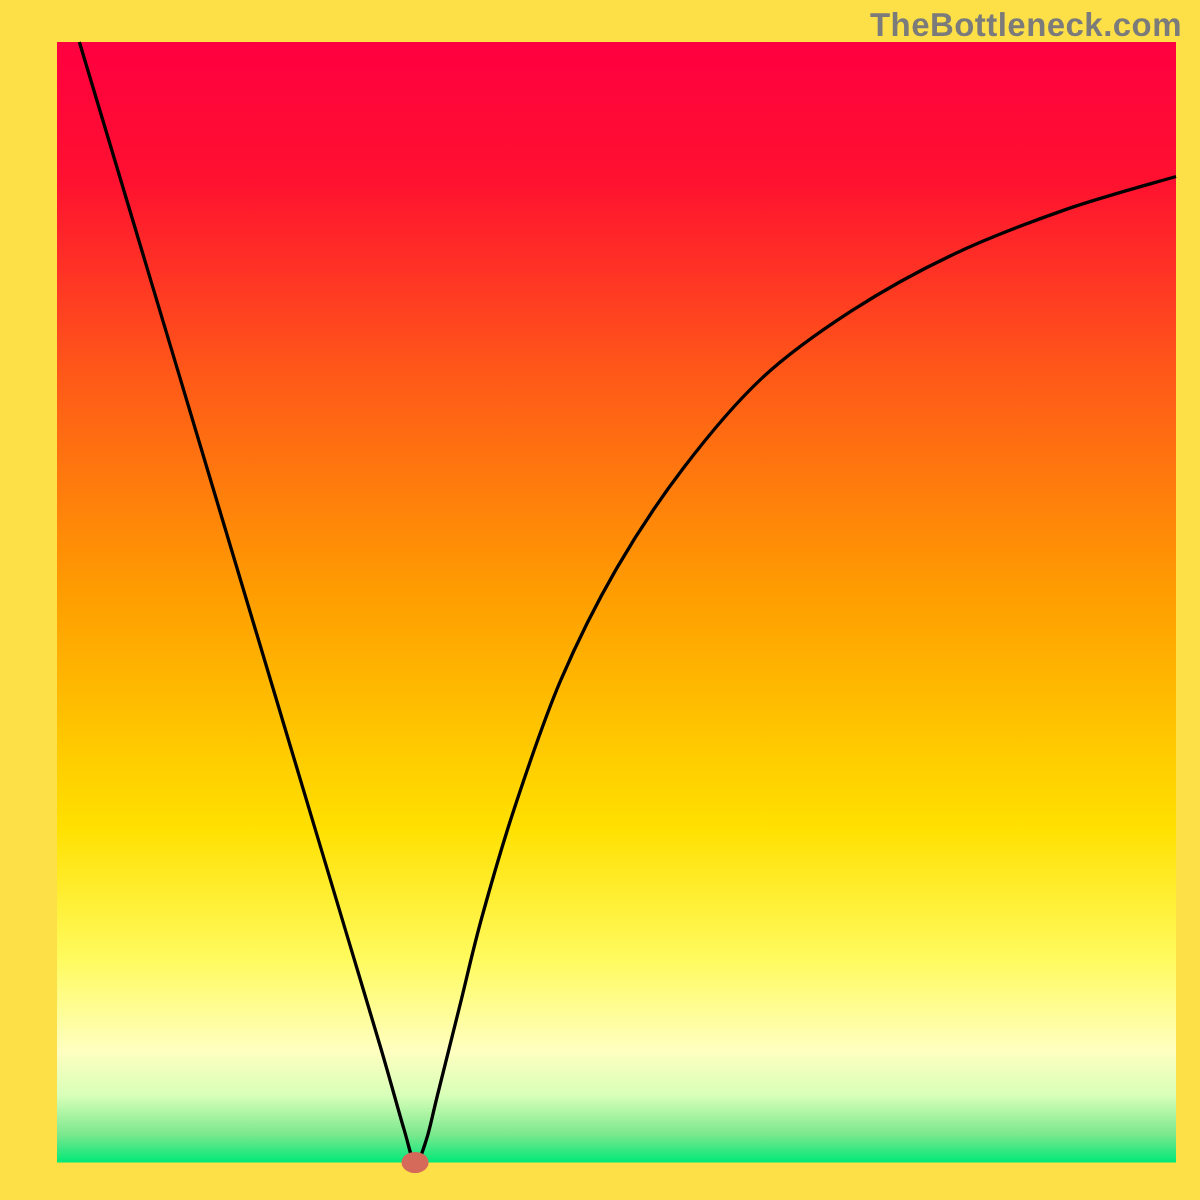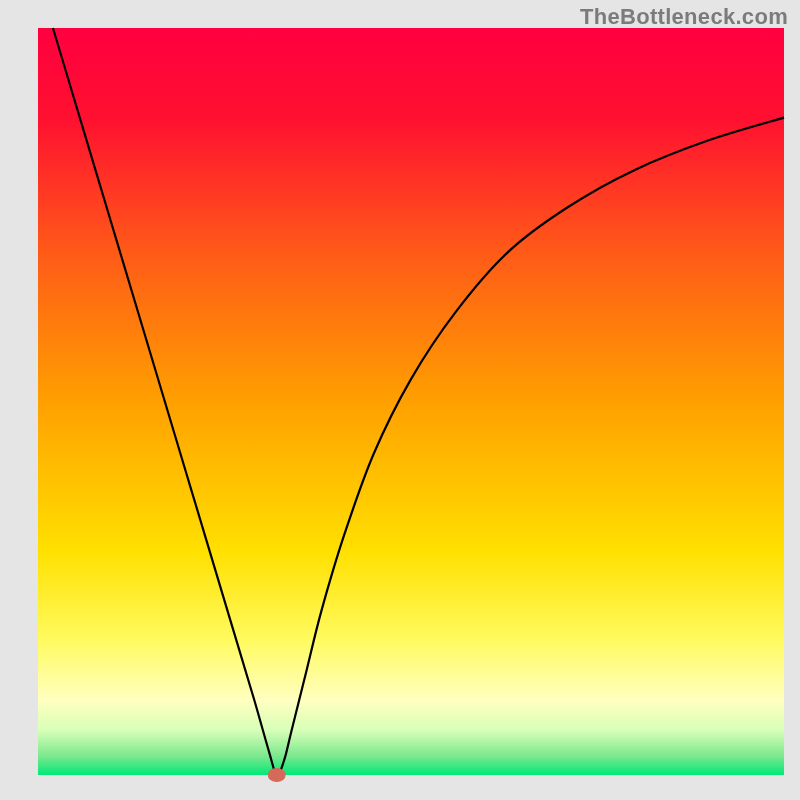--- a/index.html
+++ b/index.html
@@ -16,7 +16,7 @@
     top: 0;
     width: 800px;
     height: 800px;
-    background: #e5e5e5;
+    background: #fde047;
   }
   .watermark {
     position: absolute;

